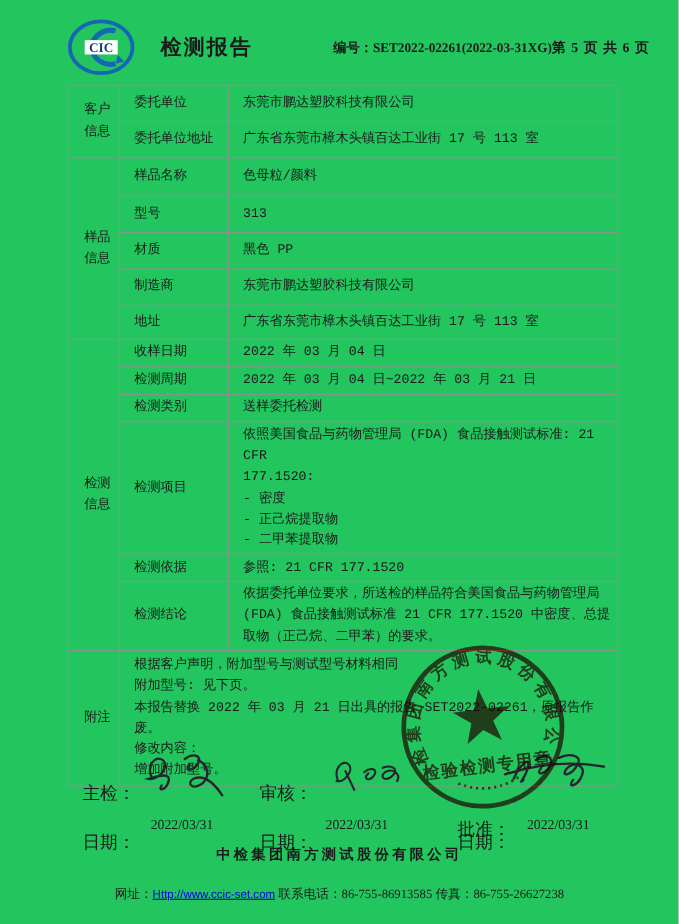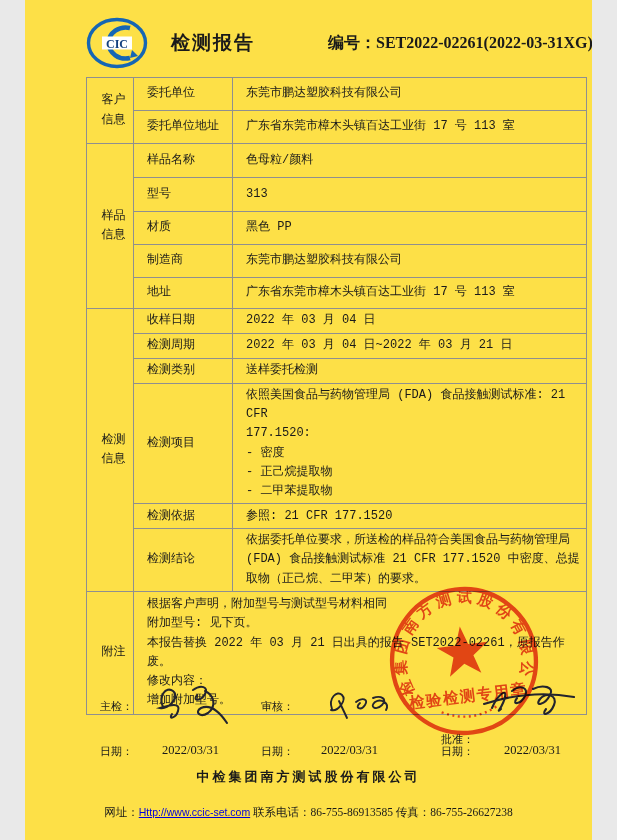--- a/index.html
+++ b/index.html
@@ -4,7 +4,7 @@
 <style>
   html,body{margin:0;padding:0;background:#e9e9e9;}
   .page{
-    position:relative;width:567px;height:840px;background:#fde047;margin:0 auto;
+    position:relative;width:617px;height:840px;background:#22c55e;margin:0 auto;
     font-family:"Liberation Serif","DejaVu Serif",serif;color:#1a1a1a;overflow:hidden;
   }
   

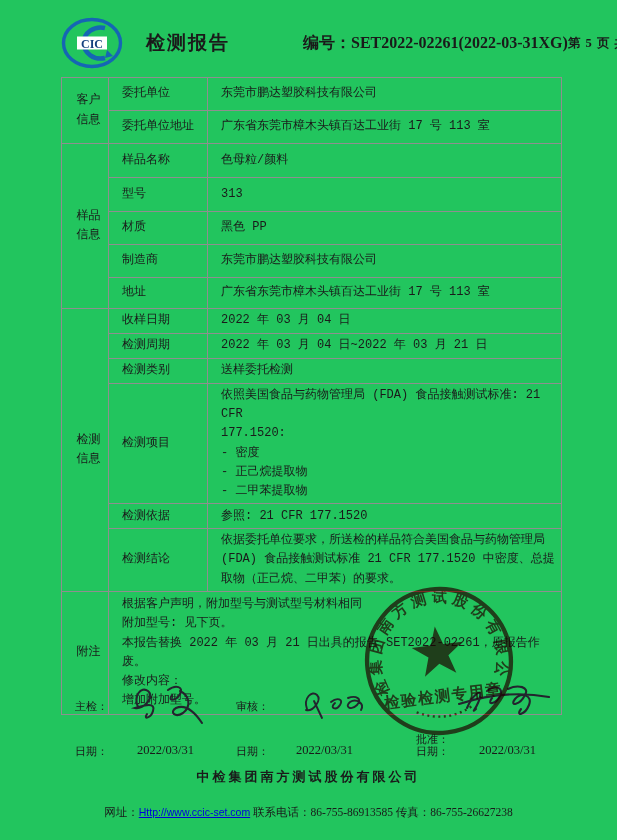--- a/index.html
+++ b/index.html
@@ -11,7 +11,7 @@
   .header{position:absolute;left:60px;top:16px;width:501px;height:54px;display:flex;align-items:center;}
   .logo{width:64px;height:52px;flex:0 0 auto;}
   .header-title{font-weight:bold;font-size:19px;letter-spacing:2px;margin-left:22px;white-space:nowrap;}
-  .report-no{font-weight:bold;font-size:16px;margin-left:46px;white-space:nowrap;padding-left:27px;}
+  .report-no{font-weight:bold;font-size:12px;margin-left:46px;white-space:nowrap;padding-left:27px;}
   .page-info{font-weight:bold;font-size:12.5px;margin-left:auto;white-space:nowrap;letter-spacing:1px;}
   
   table.report{position:absolute;left:61px;top:77px;width:500px;border-collapse:collapse;table-layout:fixed;font-size:12px;}

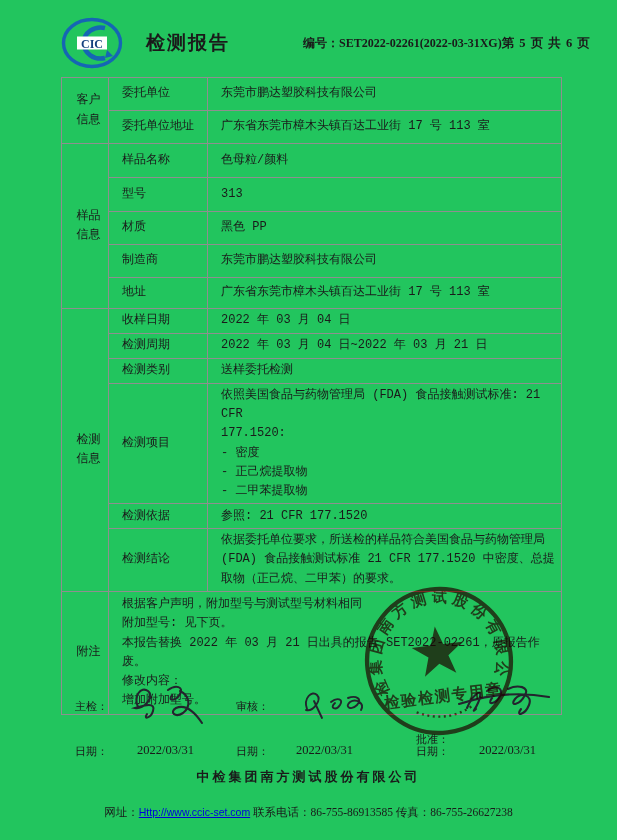--- a/index.html
+++ b/index.html
@@ -29,7 +29,7 @@
   tr.h45 td{height:40px;}
   tr.h124 td{height:118px;}
   
-  .sig-label{position:absolute;font-size:11px;white-space:nowrap;}
+  .sig-label{position:absolute;font-size:16px;white-space:nowrap;margin-top:12px;}
   .sig-date-val{position:absolute;font-size:12.5px;white-space:nowrap;}
   .sig-svg{position:absolute;z-index:2;}
   

